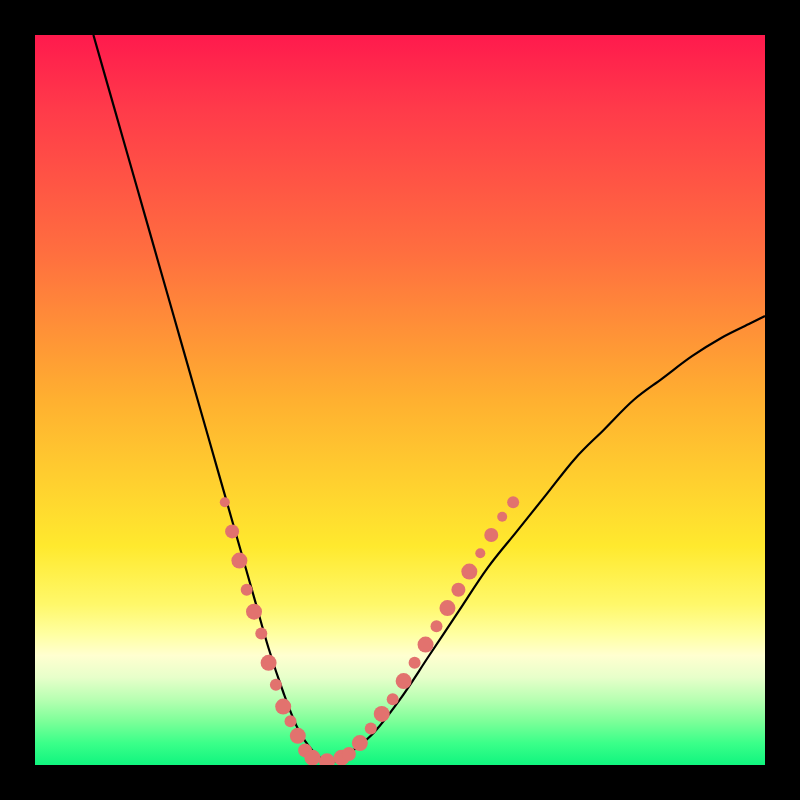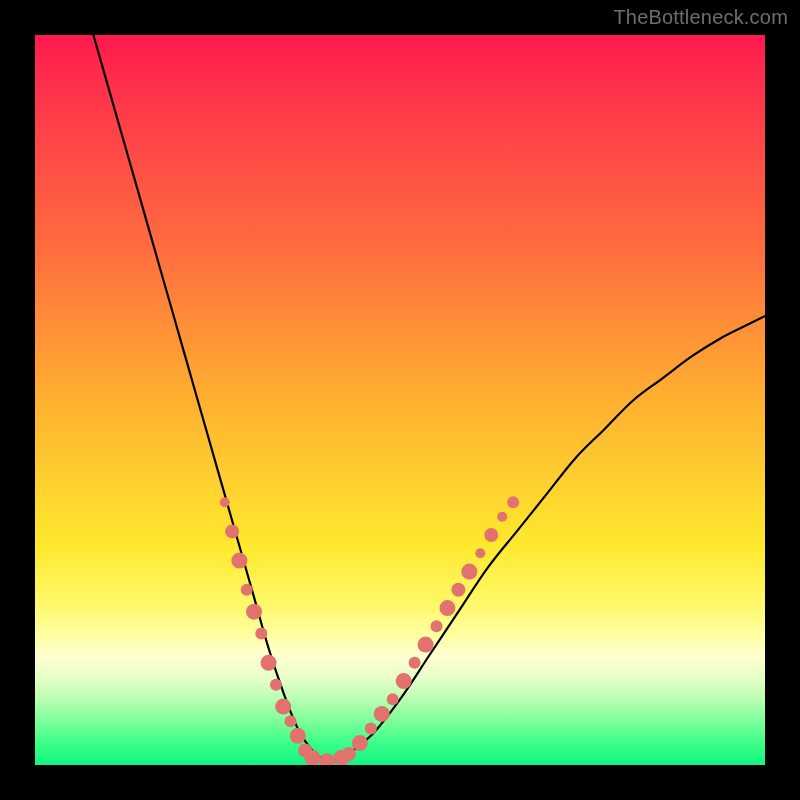--- a/index.html
+++ b/index.html
@@ -63,7 +63,6 @@
 <body>
 
 <div class="frame">
-  <div class="watermark">TheBottleneck.com</div>
   <div class="plot">
     <svg class="curve" viewBox="0 0 730 730" preserveAspectRatio="none">
       <path id="curve-path" fill="none" stroke="#000000" stroke-width="2.2" d="M 58.4,0 C 61.028,9.197999999999983 67.744,32.7039999999999 73,51.09999999999991 C 78.256,69.49599999999992 82.344,83.80400000000003 87.6,102.20000000000005 C 92.856,120.59600000000006 96.944,134.90399999999997 102.2,153.29999999999995 C 107.456,171.69599999999994 111.544,186.00399999999996 116.8,204.39999999999998 C 122.056,222.796 126.144,237.10399999999998 131.4,255.5 C 136.656,273.896 140.744,288.204 146,306.6 C 151.256,324.99600000000004 155.344,339.304 160.6,357.7 C 165.856,376.096 169.944,390.404 175.2,408.8 C 180.456,427.196 184.544,441.50399999999996 189.8,459.9 C 195.056,478.296 199.144,492.604 204.4,511 C 209.656,529.396 213.744,543.7040000000001 219,562.1 C 224.256,580.496 228.344,596.118 233.6,613.2 C 238.856,630.282 242.94400000000002,642.546 248.20000000000002,657 C 253.45600000000002,671.454 257.54400000000004,682.988 262.8,693.5 C 268.056,704.012 272.144,709.487 277.4,715.4 C 282.65599999999995,721.313 286.744,725.0360000000001 292,726.35 C 297.256,727.664 298.71599999999995,727.2990000000001 306.59999999999997,722.7 C 314.484,718.101 325.288,711.312 335.8,700.8 C 346.312,690.2879999999999 354.488,678.7539999999999 365,664.3 C 375.512,649.846 383.68800000000005,636.268 394.20000000000005,620.5 C 404.71200000000005,604.732 412.888,592.4680000000001 423.4,576.7 C 433.912,560.932 442.088,547.354 452.6,532.9 C 463.112,518.4459999999999 471.288,509.53999999999996 481.8,496.4 C 492.312,483.26 500.48799999999994,473.03999999999996 510.99999999999994,459.9 C 521.512,446.76 529.688,435.22600000000006 540.2,423.40000000000003 C 550.7120000000001,411.574 558.888,404.712 569.4,394.2 C 579.9119999999999,383.688 588.088,374.198 598.5999999999999,365 C 609.1119999999999,355.802 617.2879999999999,350.984 627.8,343.09999999999997 C 638.312,335.21599999999995 646.488,328.42699999999996 657,321.2 C 667.512,313.973 675.688,308.86300000000006 686.1999999999999,302.95000000000005 C 696.7119999999999,297.03700000000003 707.516,292.29200000000003 715.4,288.35 C 723.284,284.408 727.372,282.36400000000003 730,281.05"></path>

